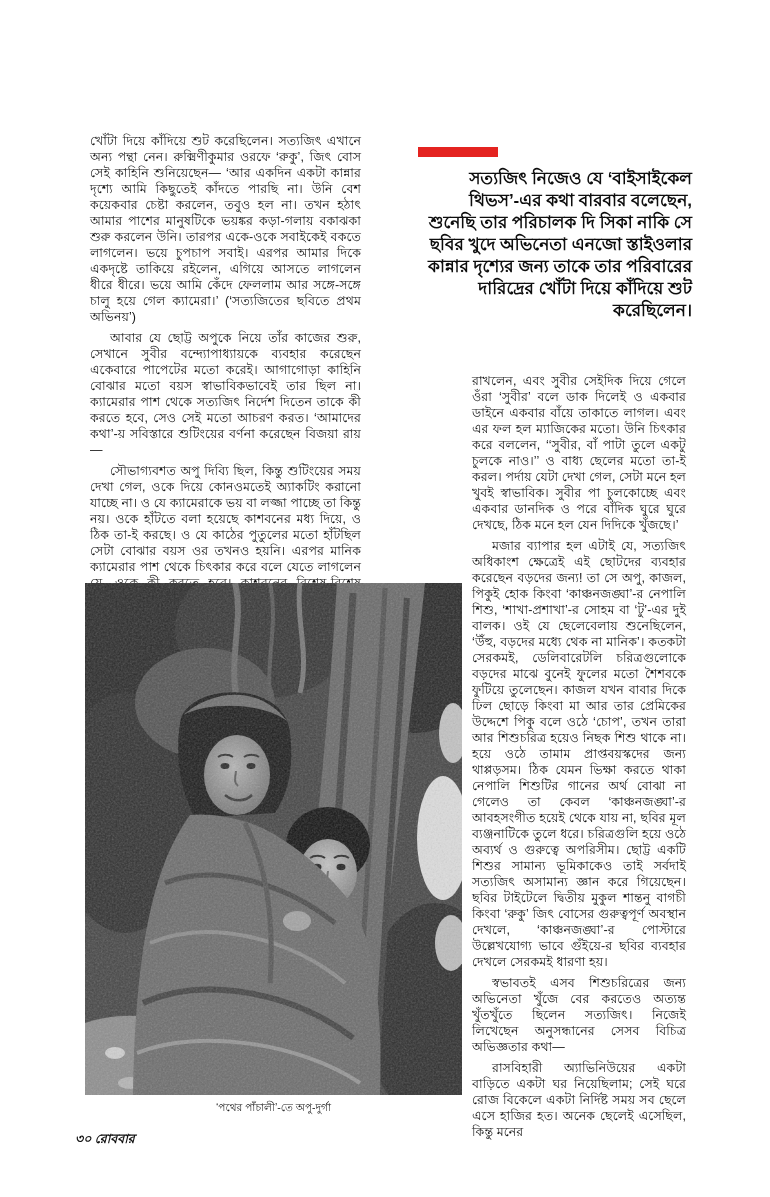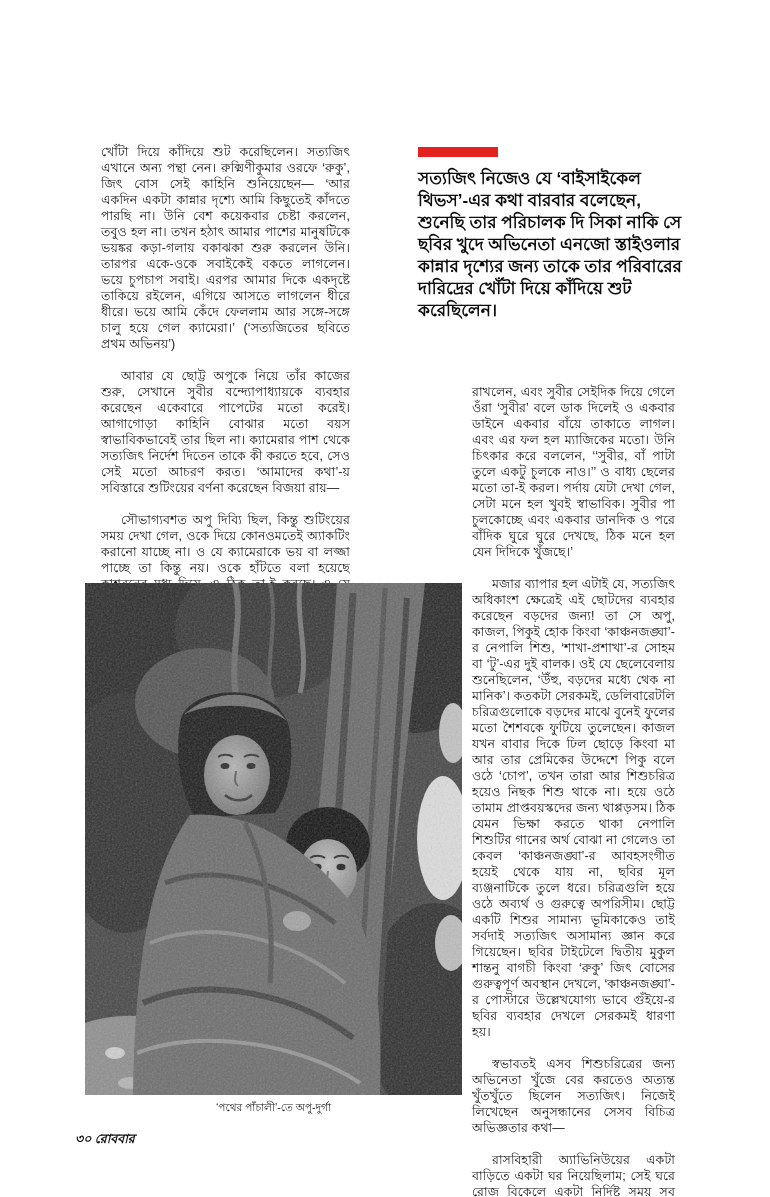--- a/index.html
+++ b/index.html
@@ -18,7 +18,7 @@
     text-align:justify;
     letter-spacing:0.1px;
   }
-  .body-text p{margin:16px;}
+  .body-text p{margin:5px;}
   .indent{text-indent:1.6em;}
 
   .left-col{

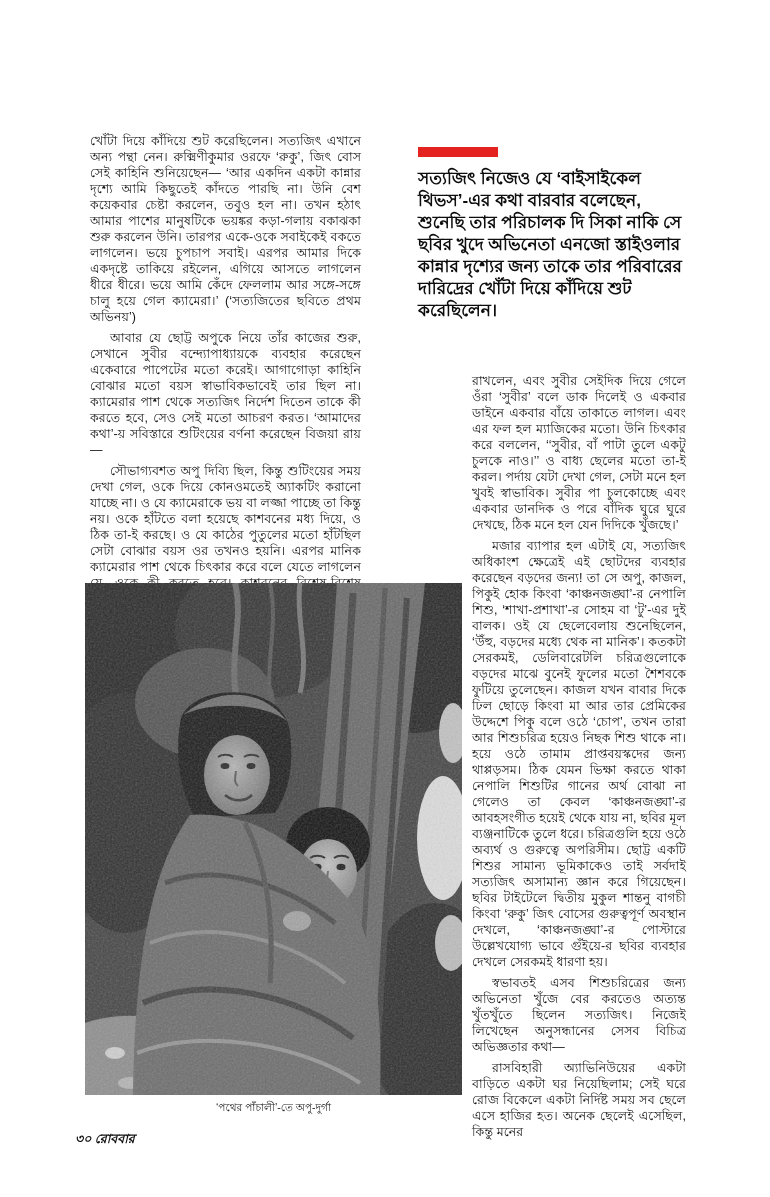--- a/index.html
+++ b/index.html
@@ -39,7 +39,7 @@
     font-weight:bold;
     font-size:17px;
     line-height:22px;
-    text-align:left;
+    text-align:right;
     color:#0d0d0d;
   }
 

